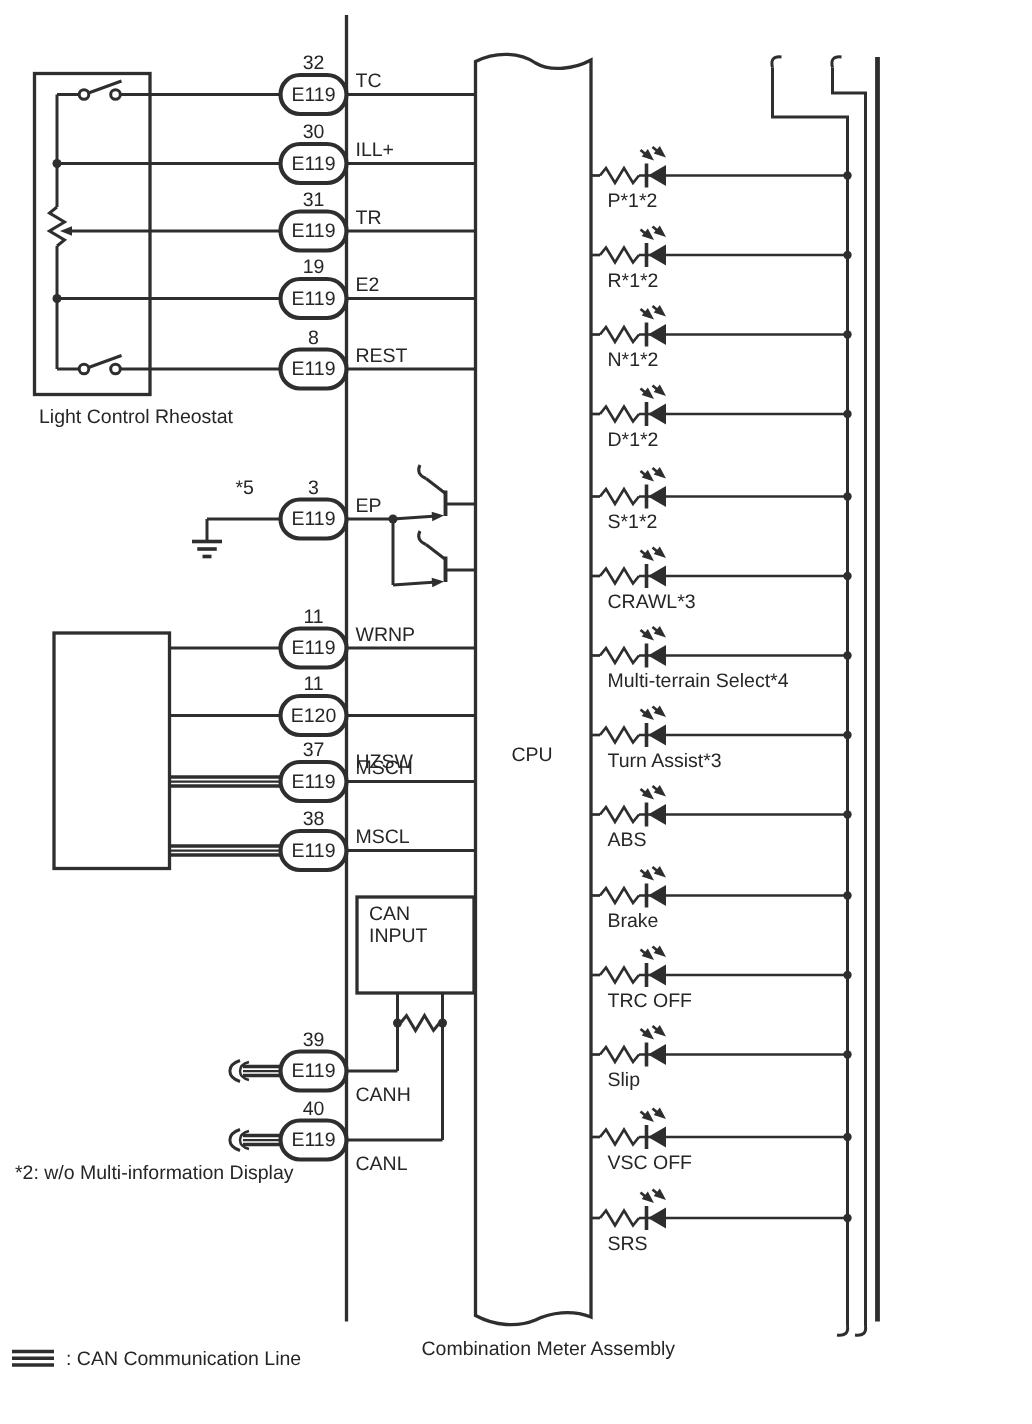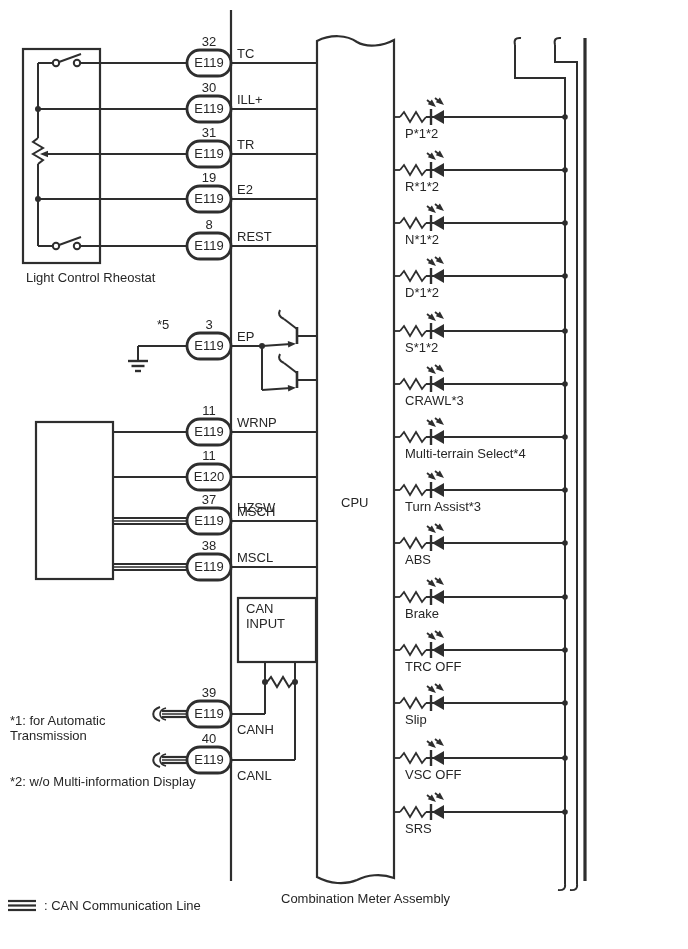--- a/index.html
+++ b/index.html
@@ -318,8 +318,6 @@
       <div class="lbl" style="left: 405px; top: 712px;">Slip</div>
       <div class="lbl" style="left: 405px; top: 767px;">VSC OFF</div>
       <div class="lbl" style="left: 405px; top: 821px;">SRS</div>
-      <div class="lbl" style="left: 10px; top: 713px;">*1: for Automatic
-Transmission</div>
       <div class="lbl" style="left: 10px; top: 774px;">*2: w/o Multi-information Display</div>
     </div>
 </div>

